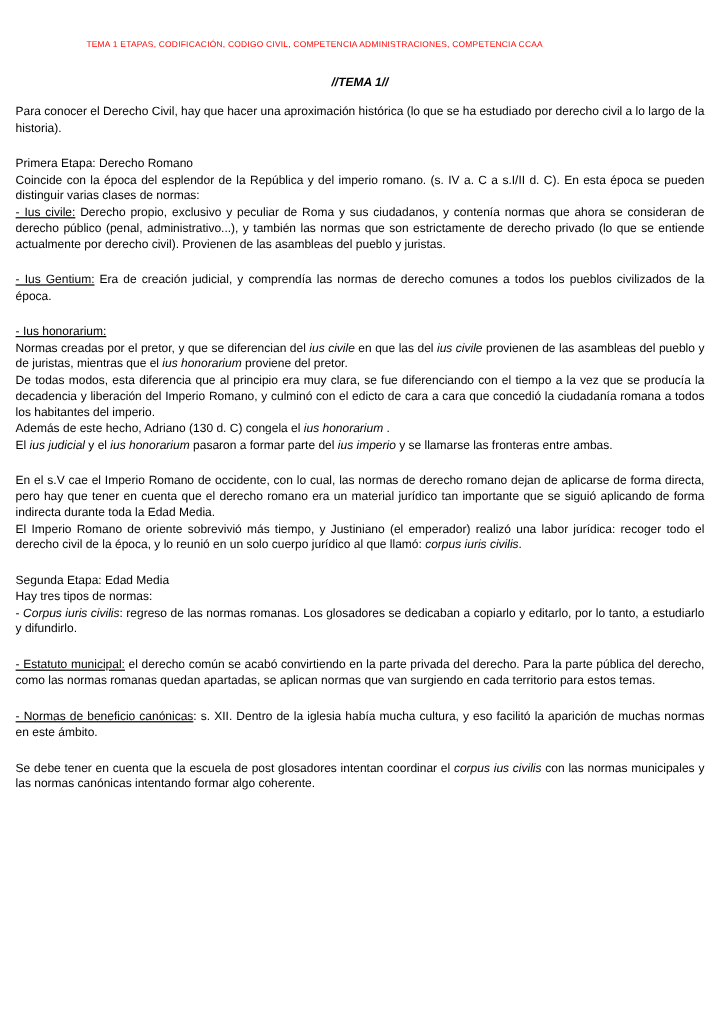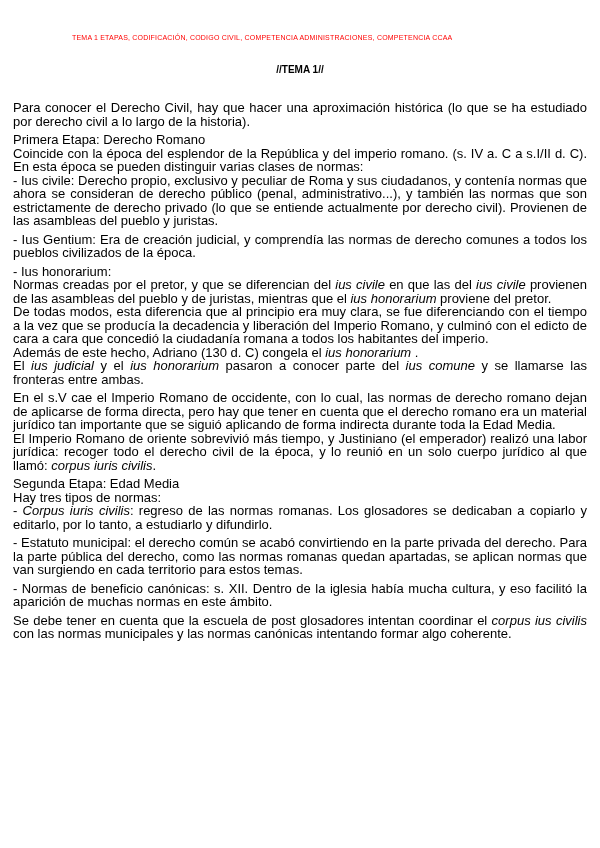--- a/index.html
+++ b/index.html
@@ -31,7 +31,8 @@
     font-size: 10px;
     line-height: 13px;
     font-weight: bold;
-    margin-bottom: 25px;
+    margin-bottom: 11px;
+    font-style: italic;
   }
   .doc-body p.para {
     font-size: 13px;

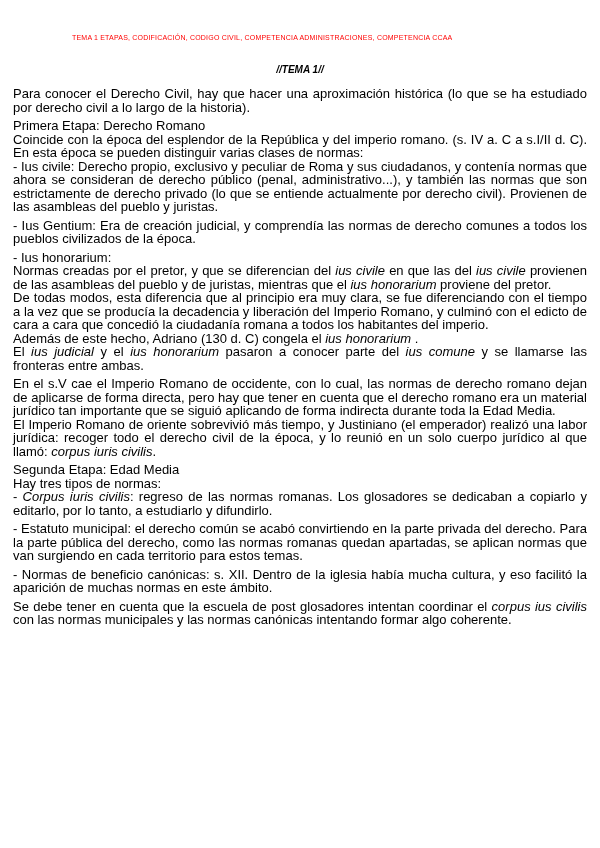--- a/index.html
+++ b/index.html
@@ -35,7 +35,7 @@
     font-style: italic;
   }
   .doc-body p.para {
-    font-size: 13px;
+    font-size: 10px;
     line-height: 13.5px;
     text-align: justify;
   }

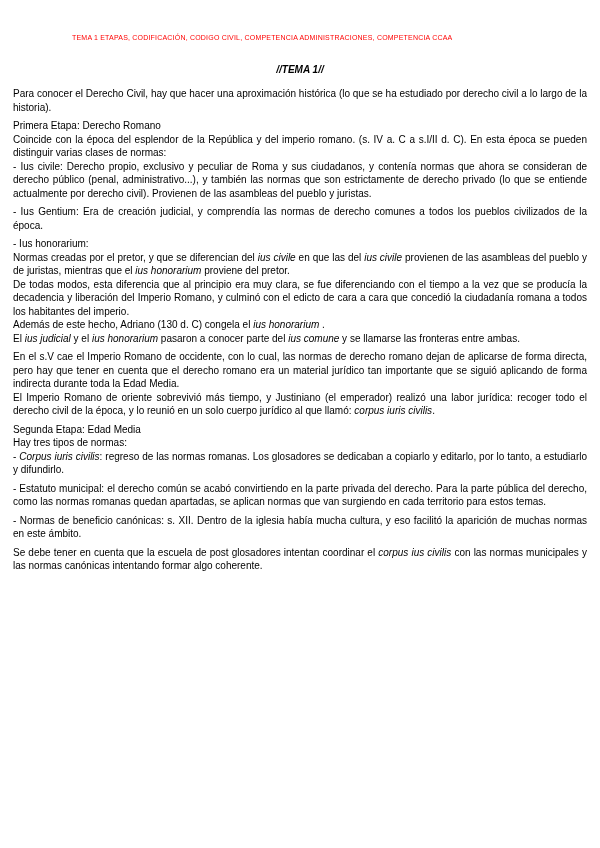--- a/index.html
+++ b/index.html
@@ -40,7 +40,7 @@
     text-align: justify;
   }
   .doc-body p.para.gap {
-    margin-top: 5px;
+    margin-top: 16px;
   }
   .st-u { }
   .st-i { font-style: italic; }

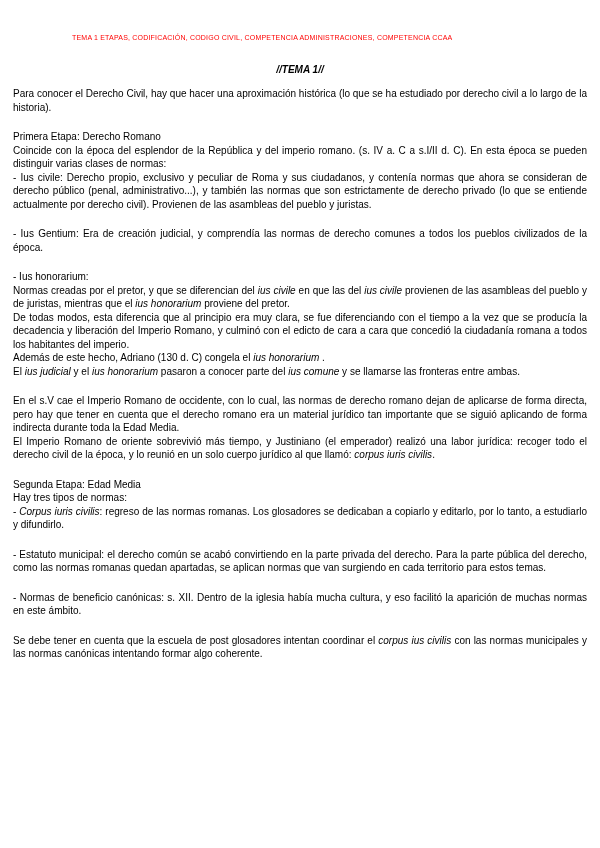--- a/index.html
+++ b/index.html
@@ -42,7 +42,7 @@
   .doc-body p.para.gap {
     margin-top: 16px;
   }
-  .st-u { }
+  .st-u { text-decoration: underline; }
   .st-i { font-style: italic; }
 </style>
 </head>

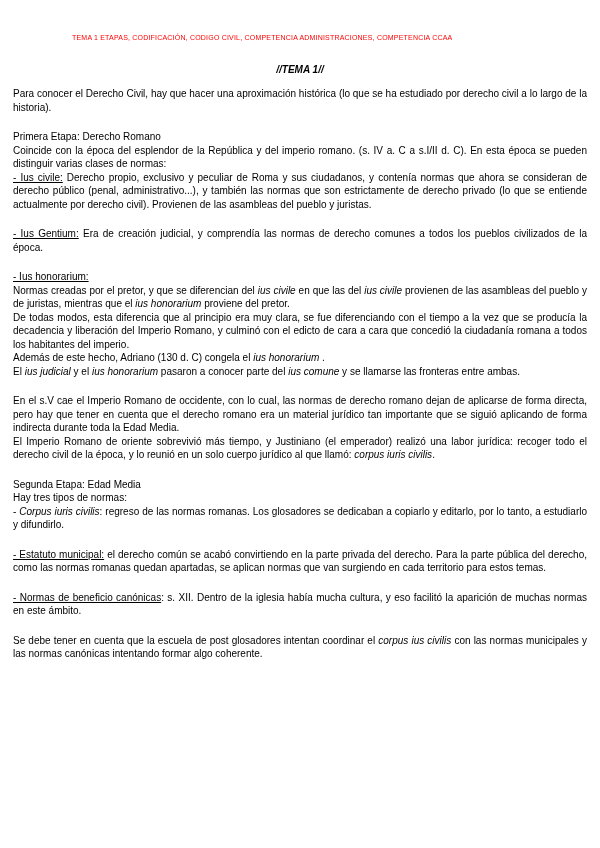--- a/index.html
+++ b/index.html
@@ -61,7 +61,7 @@
       <p class="para"><span>Normas creadas por el pretor, y que se diferencian del </span><span class="st-i">ius civile</span><span> en que las del </span><span class="st-i">ius civile</span><span> provienen de las asambleas del pueblo y de juristas, mientras que el </span><span class="st-i">ius honorarium</span><span> proviene del pretor.</span></p>
       <p class="para"><span>De todas modos, esta diferencia que al principio era muy clara, se fue diferenciando con el tiempo a la vez que se producía la decadencia y liberación del Imperio Romano, y culminó con el edicto de cara a cara que concedió la ciudadanía romana a todos los habitantes del imperio.</span></p>
       <p class="para"><span>Además de este hecho, Adriano (130 d. C) congela el </span><span class="st-i">ius honorarium</span><span> .</span></p>
-      <p class="para"><span>El </span><span class="st-i">ius judicial</span><span> y el </span><span class="st-i">ius honorarium</span><span> pasaron a conocer parte del </span><span class="st-i">ius comune</span><span> y se llamarse las fronteras entre ambas.</span></p>
+      <p class="para"><span>El </span><span class="st-i">ius judicial</span><span> y el </span><span class="st-i">ius honorarium</span><span> pasaron a formar parte del </span><span class="st-i">ius comune</span><span> y se llamarse las fronteras entre ambas.</span></p>
       <p class="para gap"><span>En el s.V cae el Imperio Romano de occidente, con lo cual, las normas de derecho romano dejan de aplicarse de forma directa, pero hay que tener en cuenta que el derecho romano era un material jurídico tan importante que se siguió aplicando de forma indirecta durante toda la Edad Media.</span></p>
       <p class="para"><span>El Imperio Romano de oriente sobrevivió más tiempo, y Justiniano (el emperador) realizó una labor jurídica: recoger todo el derecho civil de la época, y lo reunió en un solo cuerpo jurídico al que llamó: </span><span class="st-i">corpus iuris civilis</span><span>.</span></p>
       <p class="para gap"><span>Segunda Etapa: Edad Media</span></p>

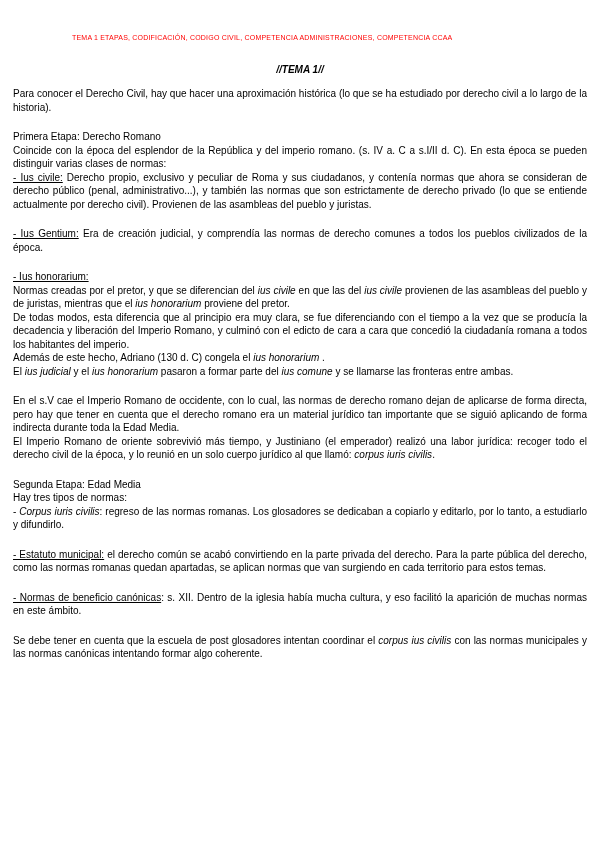--- a/index.html
+++ b/index.html
@@ -61,7 +61,7 @@
       <p class="para"><span>Normas creadas por el pretor, y que se diferencian del </span><span class="st-i">ius civile</span><span> en que las del </span><span class="st-i">ius civile</span><span> provienen de las asambleas del pueblo y de juristas, mientras que el </span><span class="st-i">ius honorarium</span><span> proviene del pretor.</span></p>
       <p class="para"><span>De todas modos, esta diferencia que al principio era muy clara, se fue diferenciando con el tiempo a la vez que se producía la decadencia y liberación del Imperio Romano, y culminó con el edicto de cara a cara que concedió la ciudadanía romana a todos los habitantes del imperio.</span></p>
       <p class="para"><span>Además de este hecho, Adriano (130 d. C) congela el </span><span class="st-i">ius honorarium</span><span> .</span></p>
-      <p class="para"><span>El </span><span class="st-i">ius judicial</span><span> y el </span><span class="st-i">ius honorarium</span><span> pasaron a formar parte del </span><span class="st-i">ius comune</span><span> y se llamarse las fronteras entre ambas.</span></p>
+      <p class="para"><span>El </span><span class="st-i">ius judicial</span><span> y el </span><span class="st-i">ius honorarium</span><span> pasaron a formar parte del </span><span class="st-i">ius imperio</span><span> y se llamarse las fronteras entre ambas.</span></p>
       <p class="para gap"><span>En el s.V cae el Imperio Romano de occidente, con lo cual, las normas de derecho romano dejan de aplicarse de forma directa, pero hay que tener en cuenta que el derecho romano era un material jurídico tan importante que se siguió aplicando de forma indirecta durante toda la Edad Media.</span></p>
       <p class="para"><span>El Imperio Romano de oriente sobrevivió más tiempo, y Justiniano (el emperador) realizó una labor jurídica: recoger todo el derecho civil de la época, y lo reunió en un solo cuerpo jurídico al que llamó: </span><span class="st-i">corpus iuris civilis</span><span>.</span></p>
       <p class="para gap"><span>Segunda Etapa: Edad Media</span></p>

